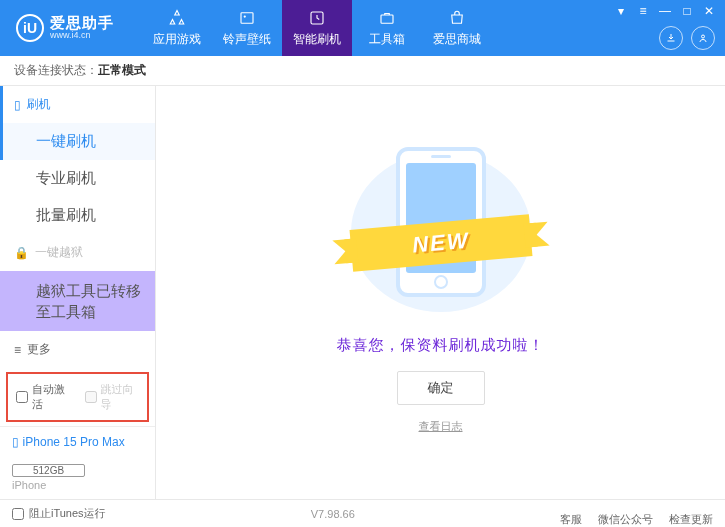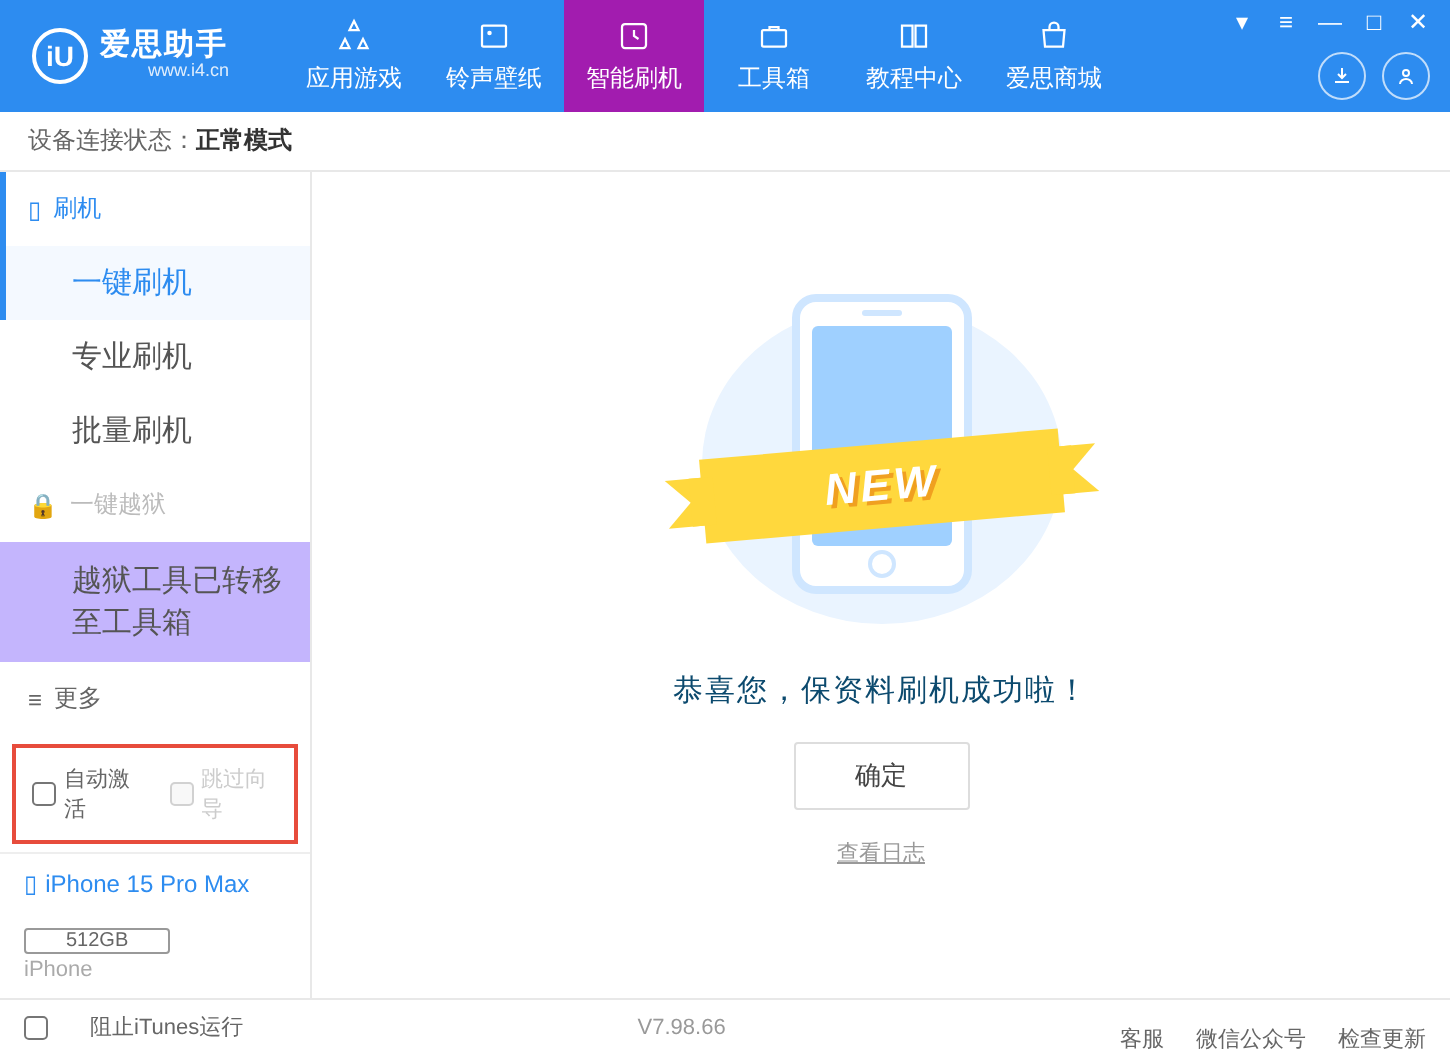--- a/index.html
+++ b/index.html
@@ -9,7 +9,7 @@
 .logo-circle { width: 28px; height: 28px; border: 2px solid #fff; border-radius: 50%; display: flex; align-items: center; justify-content: center; font-weight: bold; font-size: 14px; margin-right: 6px; }
 .logo-text { display: flex; flex-direction: column; line-height: 1.1; }
 .logo-title { font-size: 15px; font-weight: bold; letter-spacing: 1px; }
-.logo-url { font-size: 9px; opacity: 0.85; margin-left: 24px; }
+.logo-url { font-size: 9px; opacity: 0.85; }
 .nav { display: flex; height: 100%; flex: 1; }
 .nav-item { width: 70px; display: flex; flex-direction: column; align-items: center; justify-content: center; gap: 3px; cursor: pointer; font-size: 12px; }
 .nav-item.active { background: #a21caf; }

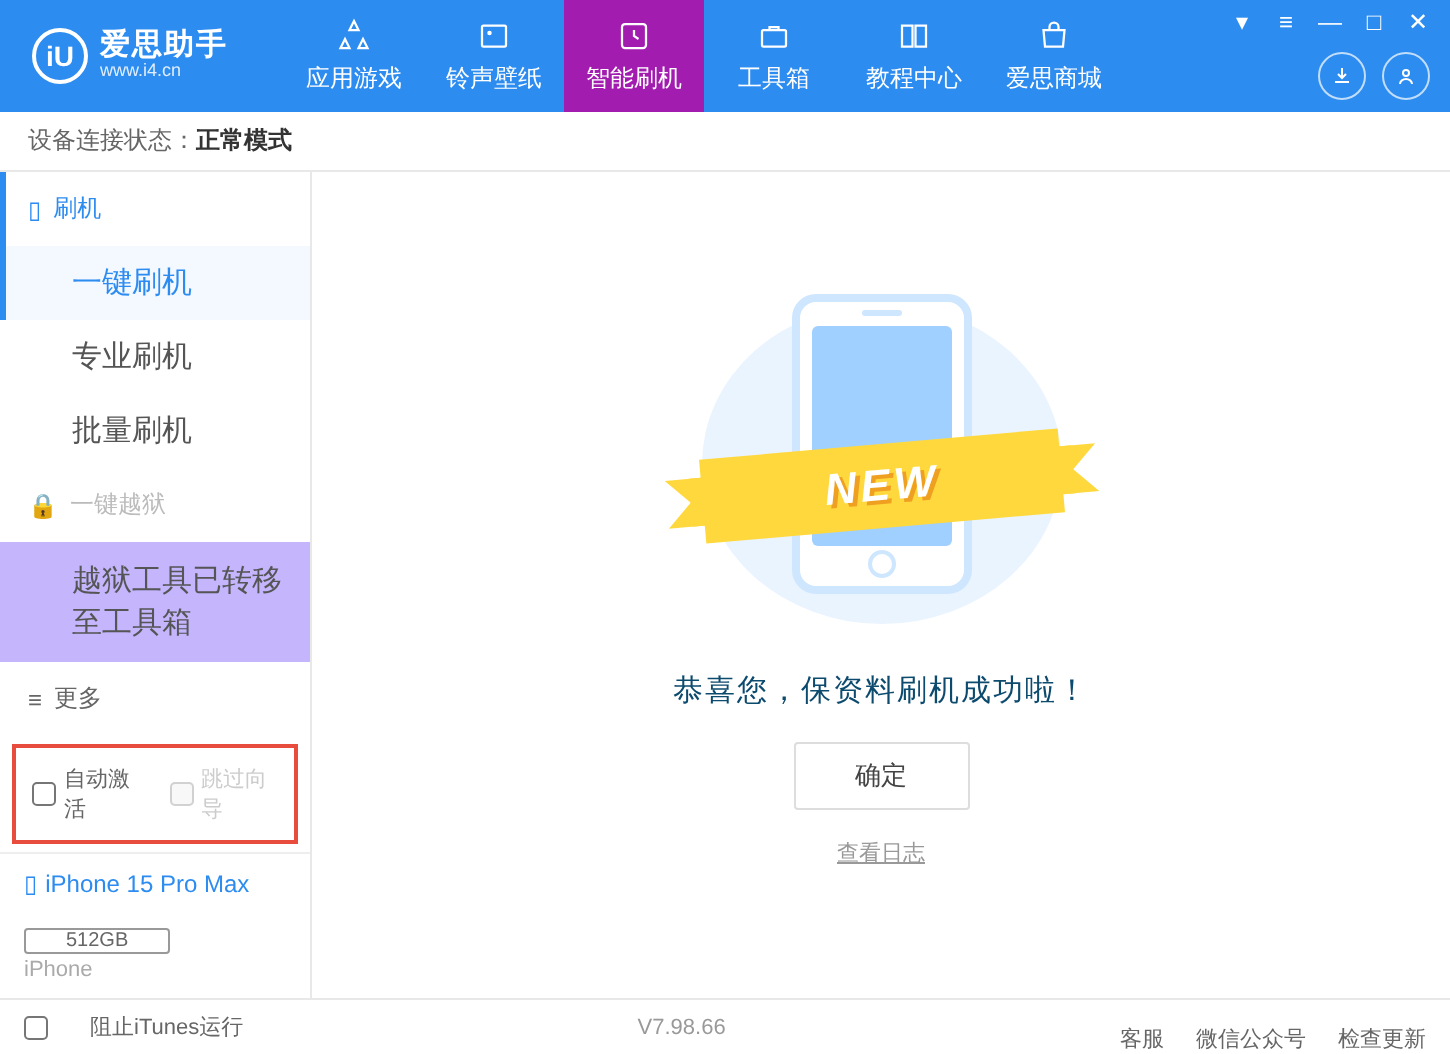--- a/index.html
+++ b/index.html
@@ -12,7 +12,7 @@
 .logo-url { font-size: 9px; opacity: 0.85; }
 .nav { display: flex; height: 100%; flex: 1; }
 .nav-item { width: 70px; display: flex; flex-direction: column; align-items: center; justify-content: center; gap: 3px; cursor: pointer; font-size: 12px; }
-.nav-item.active { background: #a21caf; }
+.nav-item.active { background: #4c1d95; }
 .nav-icon { width: 20px; height: 20px; display: flex; align-items: center; justify-content: center; }
 .nav-icon svg { width: 18px; height: 18px; fill: #fff; }
 .header-right { position: absolute; right: 8px; top: 4px; display: flex; gap: 6px; align-items: center; }

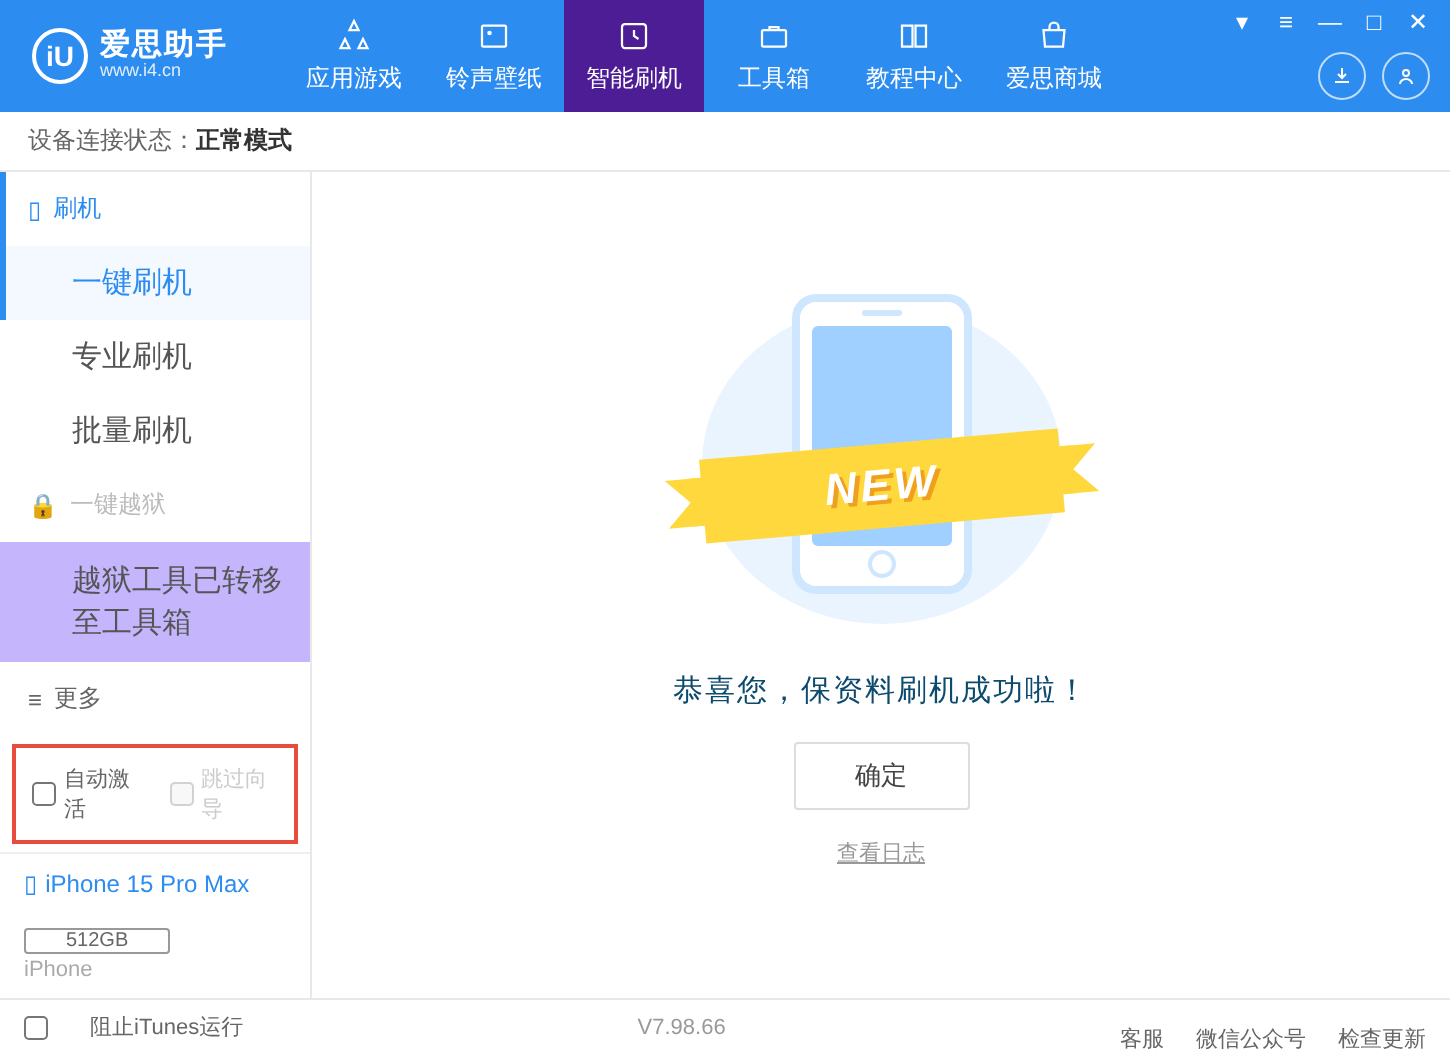--- a/index.html
+++ b/index.html
@@ -110,14 +110,6 @@
     <div class="nav-item">
       <span class="nav-icon">
           <svg viewBox="0 0 24 24">
-            <path d="M4 5h7v14H4z M13 5h7v14h-7z" fill="none" stroke="#fff" stroke-width="1.5"></path>
-          </svg>
-        </span>
-      <span>教程中心</span>
-    </div>
-    <div class="nav-item">
-      <span class="nav-icon">
-          <svg viewBox="0 0 24 24">
             <path d="M5 8h14l-1 11H6z M9 8V6a3 3 0 016 0v2" fill="none" stroke="#fff" stroke-width="1.5"></path>
           </svg>
         </span>

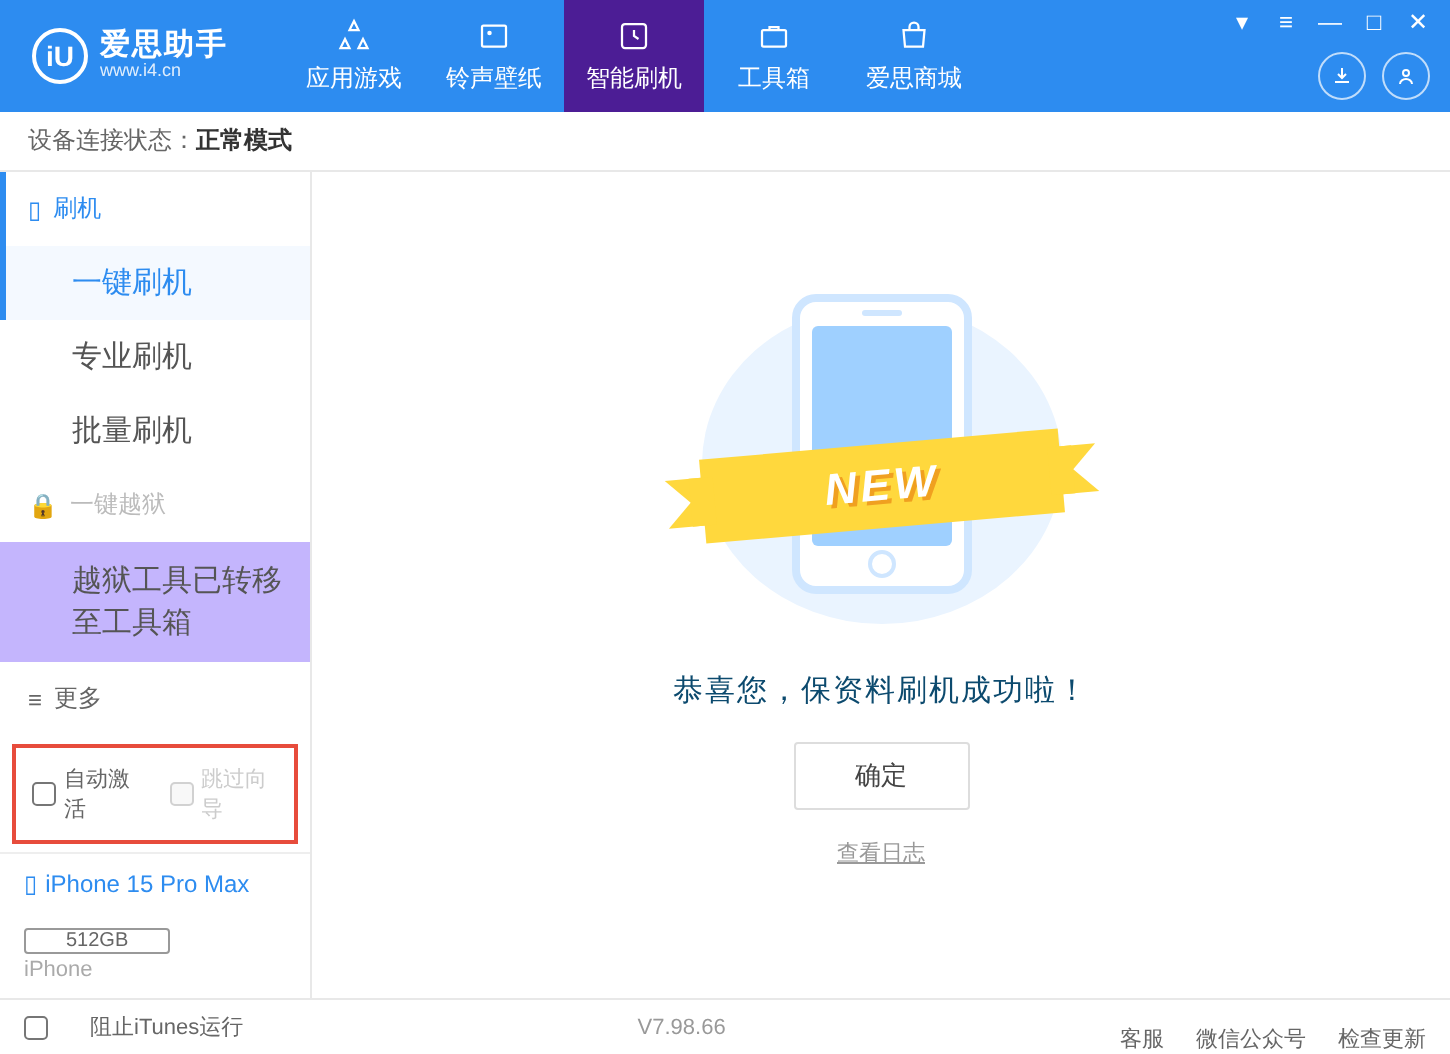--- a/index.html
+++ b/index.html
@@ -51,7 +51,7 @@
 .ribbon::before { left: -18px; border-left-color: transparent; }
 .ribbon::after { right: -18px; border-right-color: transparent; }
 .ribbon-text { font-size: 22px; font-weight: 900; color: #fff; font-style: italic; letter-spacing: 2px; text-shadow: 2px 2px 0 #f0a020; }
-.success-text { margin-top: 24px; font-size: 15px; color: #0c4a6e; letter-spacing: 1px; }
+.success-text { margin-top: 24px; font-size: 15px; color: #6d28d9; letter-spacing: 1px; }
 .ok-btn { margin-top: 16px; padding: 7px 30px; border: 1px solid #ddd; background: #fff; font-size: 13px; color: #444; cursor: pointer; border-radius: 2px; }
 .view-log { margin-top: 14px; font-size: 11px; color: #999; cursor: pointer; text-decoration: underline; }
 .footer { height: 28px; border-top: 1px solid #e8e8e8; display: flex; align-items: center; padding: 0 12px; font-size: 11px; color: #666; }

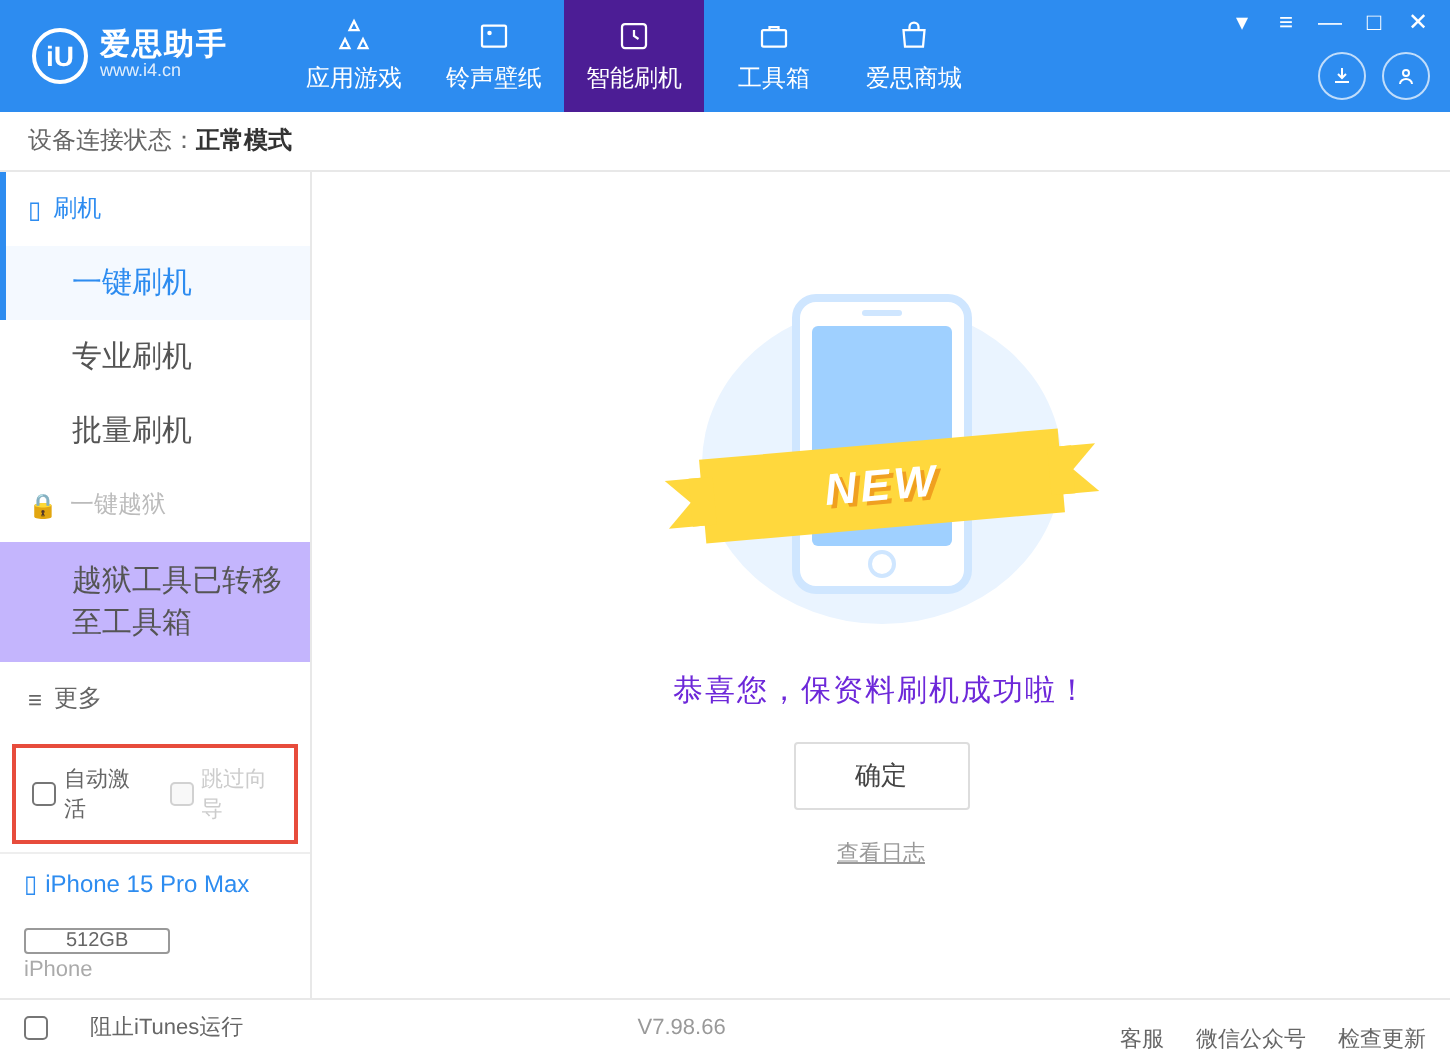--- a/index.html
+++ b/index.html
@@ -55,7 +55,7 @@
 .ok-btn { margin-top: 16px; padding: 7px 30px; border: 1px solid #ddd; background: #fff; font-size: 13px; color: #444; cursor: pointer; border-radius: 2px; }
 .view-log { margin-top: 14px; font-size: 11px; color: #999; cursor: pointer; text-decoration: underline; }
 .footer { height: 28px; border-top: 1px solid #e8e8e8; display: flex; align-items: center; padding: 0 12px; font-size: 11px; color: #666; }
-.footer-left { display: flex; align-items: center; gap: 21px; }
+.footer-left { display: flex; align-items: center; gap: 5px; }
 .footer-center { flex: 1; text-align: center; color: #999; }
 .footer-right { display: flex; gap: 16px; }
 .footer-link { cursor: pointer; margin-top: 12px; }

